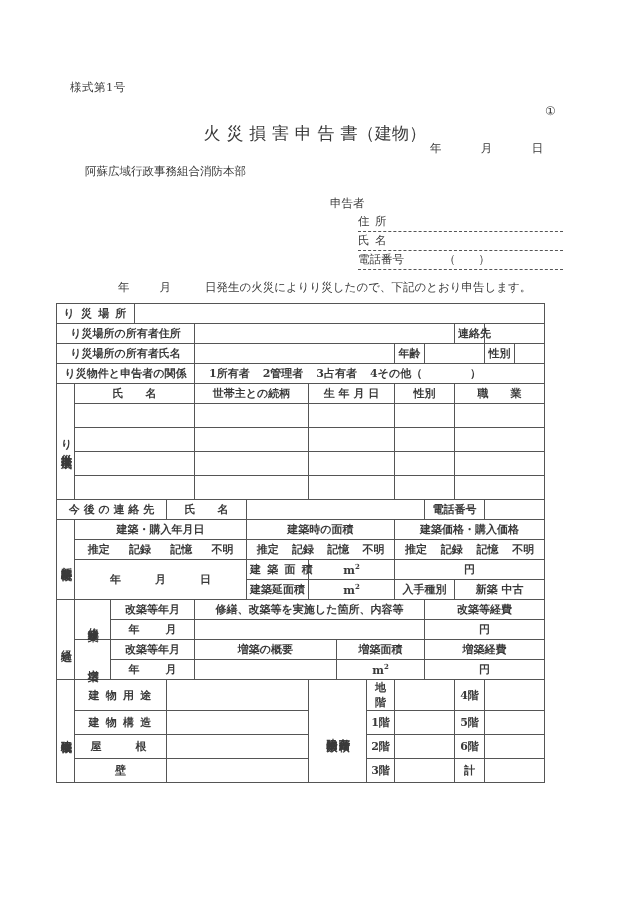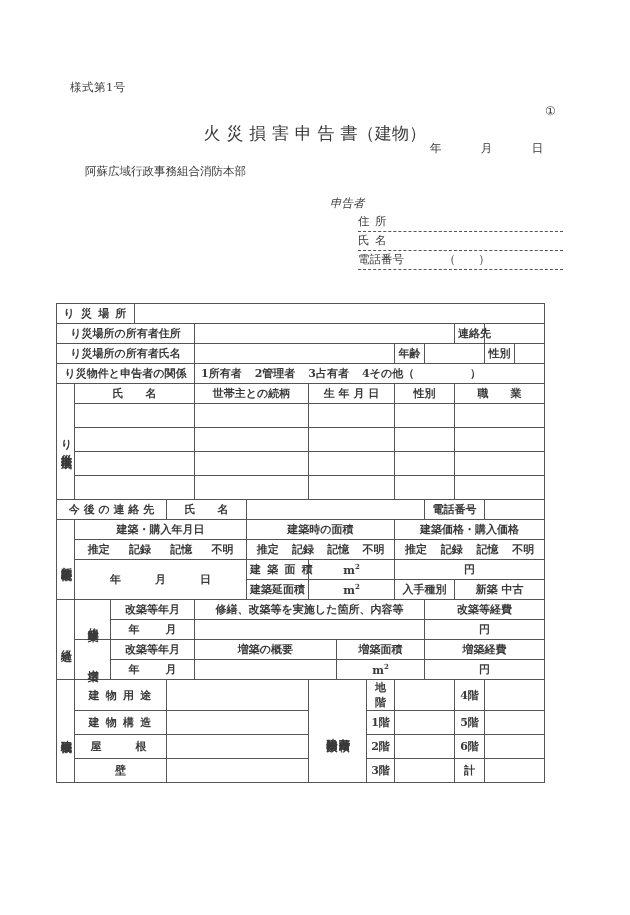--- a/index.html
+++ b/index.html
@@ -66,7 +66,7 @@
     left: 330px; top: 196px;
     font-size: 11.5px;
   }
-  .applicant-title { display: block; margin-left: 0px; font-style: italic; }
+  .applicant-title { display: block; margin-left: 0px; }
   .applicant-rows { margin-left: 28px; margin-top: 2px; }
   .app-row {
     display: block;

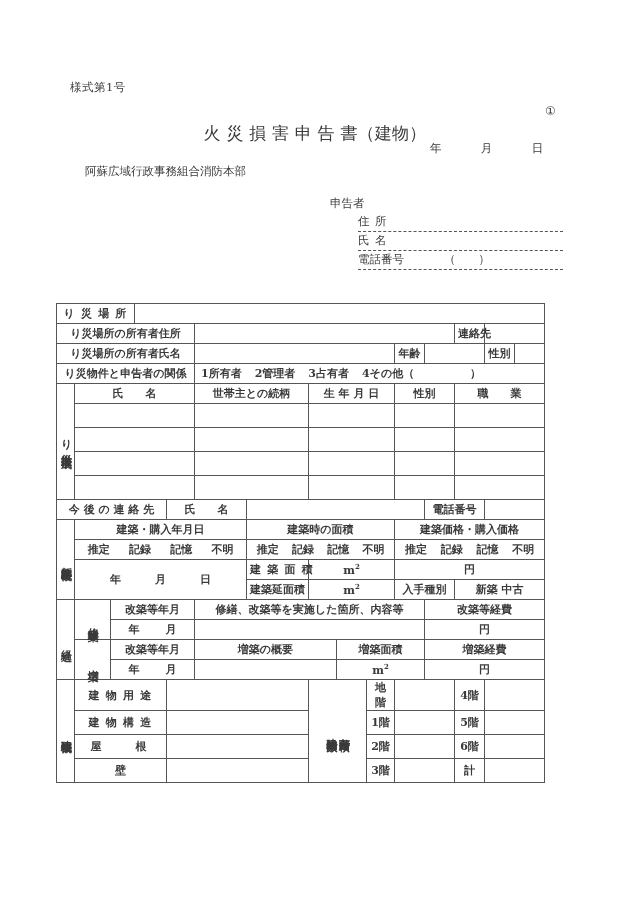--- a/index.html
+++ b/index.html
@@ -195,6 +195,9 @@
     </div>
   </div>
 
+  <div class="decl">
+    <span>年</span><span class="g1"></span><span>月</span><span class="g2"></span><span>日発生の火災によりり災したので、下記のとおり申告します。</span>
+  </div>
 
   <table class="tbl">
     <colgroup>

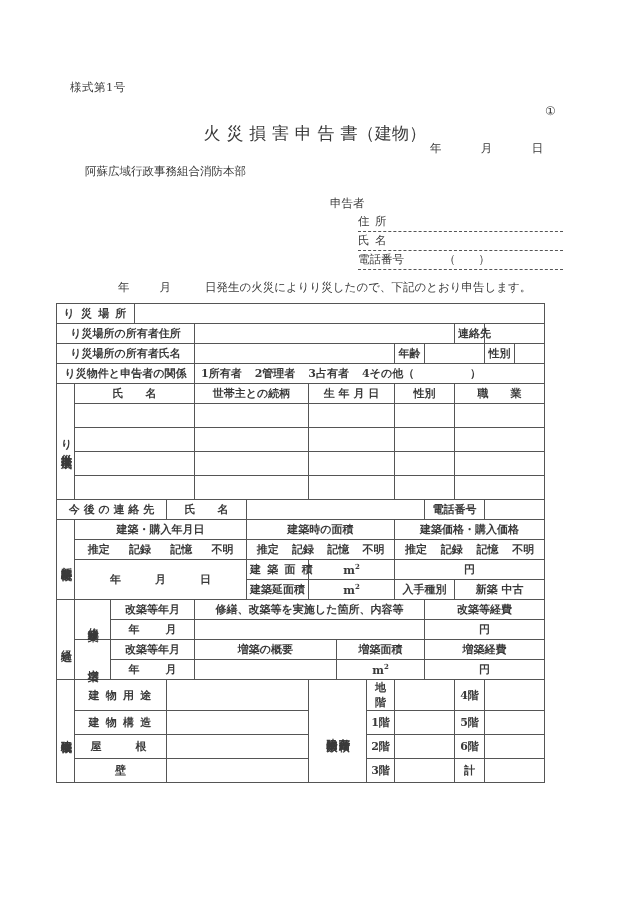--- a/index.html
+++ b/index.html
@@ -154,6 +154,7 @@
     align-items: center;
     gap: 13px;
     padding-left: 3px;
+    margin-left: 8px;
   }
 </style>
 </head>

